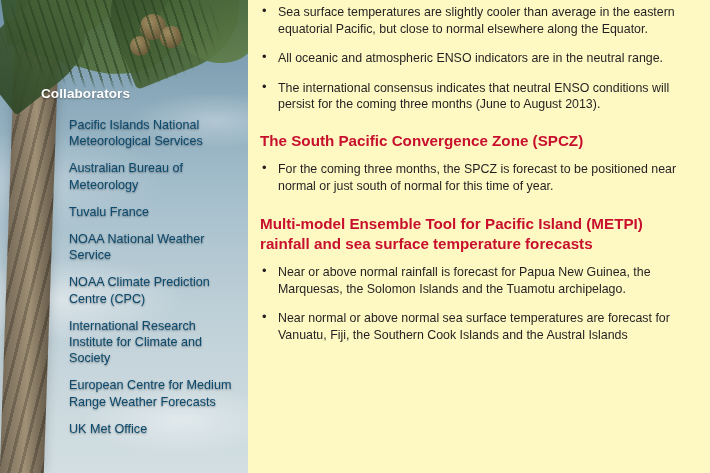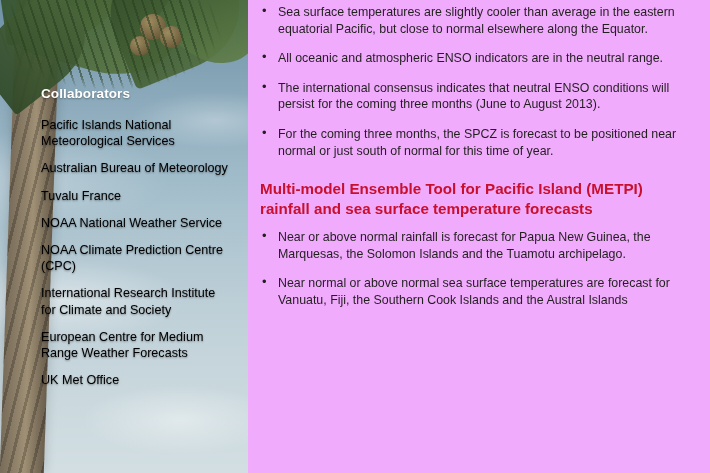--- a/index.html
+++ b/index.html
@@ -125,7 +125,7 @@
     top: 0;
     width: 462px;
     height: 473px;
-    background: #f0abfc;
+    background: #fef9c3;
     padding: 0 22px 0 8px;
     overflow: hidden;
   }

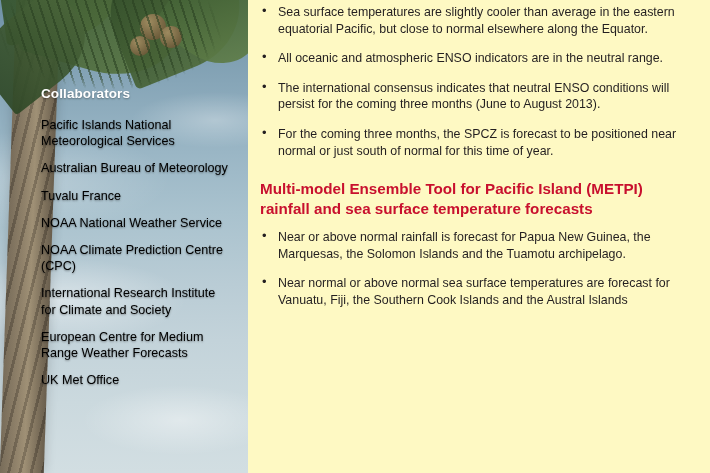--- a/index.html
+++ b/index.html
@@ -111,11 +111,12 @@
     padding: 0;
   }
   .collab-list li {
-    color: #000000;
+    color: #0c4a6e;
     font-size: 12.6px;
     line-height: 16.2px;
     margin-bottom: 11px;
     text-shadow: 0 1px 2px rgba(0,0,0,0.40);
+    margin-left: 28px;
   }
 
   

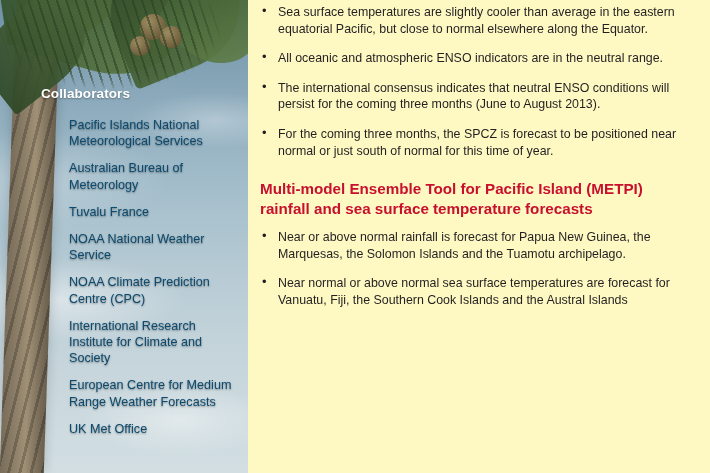--- a/index.html
+++ b/index.html
@@ -203,6 +203,7 @@
       <li>The international consensus indicates that neutral ENSO conditions will persist for the coming three months (June to August 2013).</li>
     </ul>
 
+    <h2 class="section">The South Pacific Convergence Zone (SPCZ)</h2>
     <ul class="bullets">
       <li>For the coming three months, the SPCZ is forecast to be positioned near normal or just south of normal for this time of year.</li>
     </ul>

